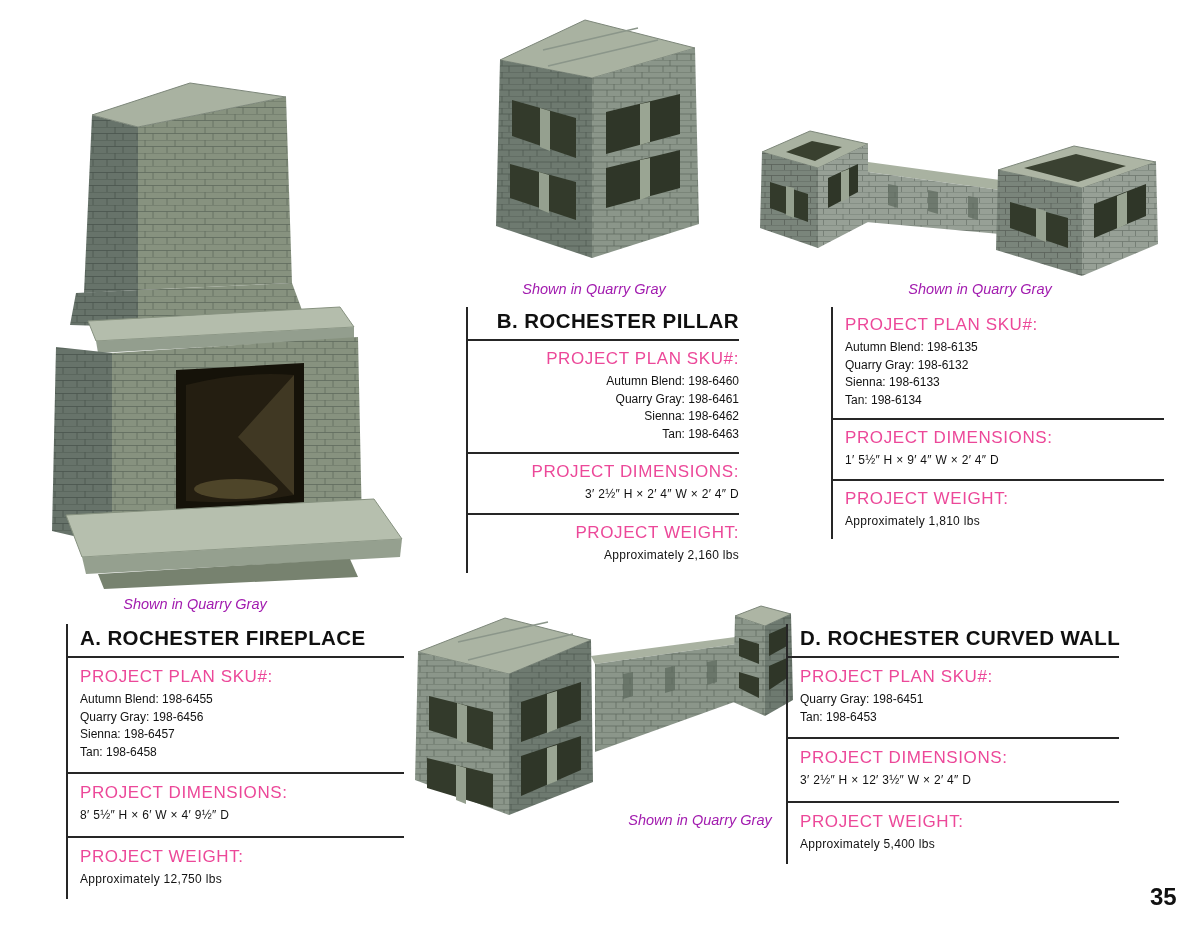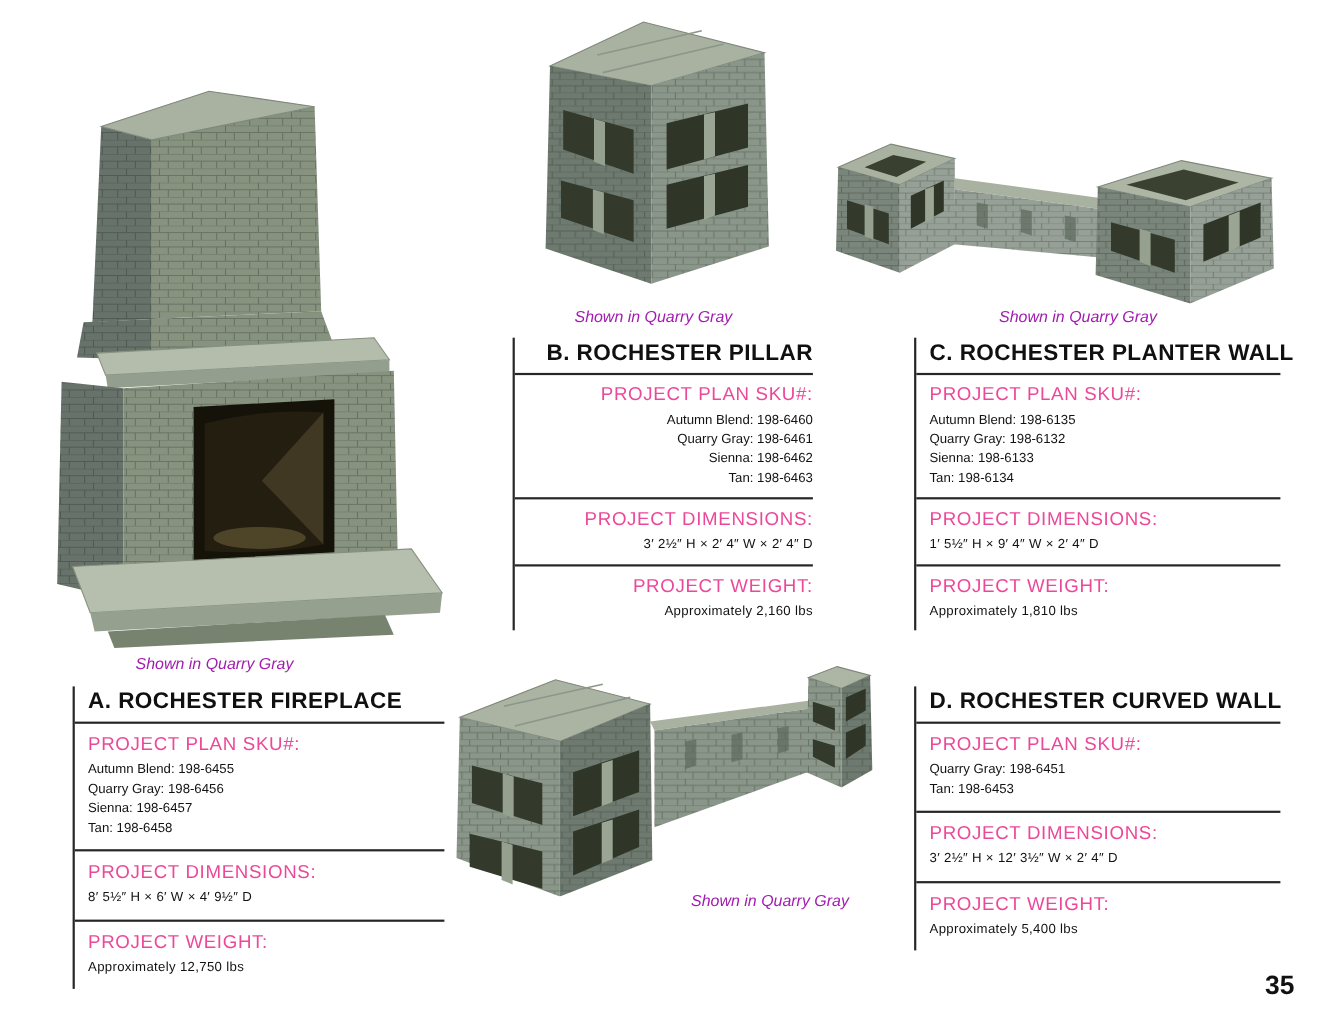--- a/index.html
+++ b/index.html
@@ -197,7 +197,6 @@
   </section>
 
   <section class="spec spec--bc" style="left:831px;top:307px;width:331px;">
-    <h2 class="spec-title">C. ROCHESTER PLANTER WALL</h2>
     <div class="seg">
       <div class="seg-h">PROJECT PLAN SKU#:</div>
       <div class="val">Autumn Blend: 198-6135</div>

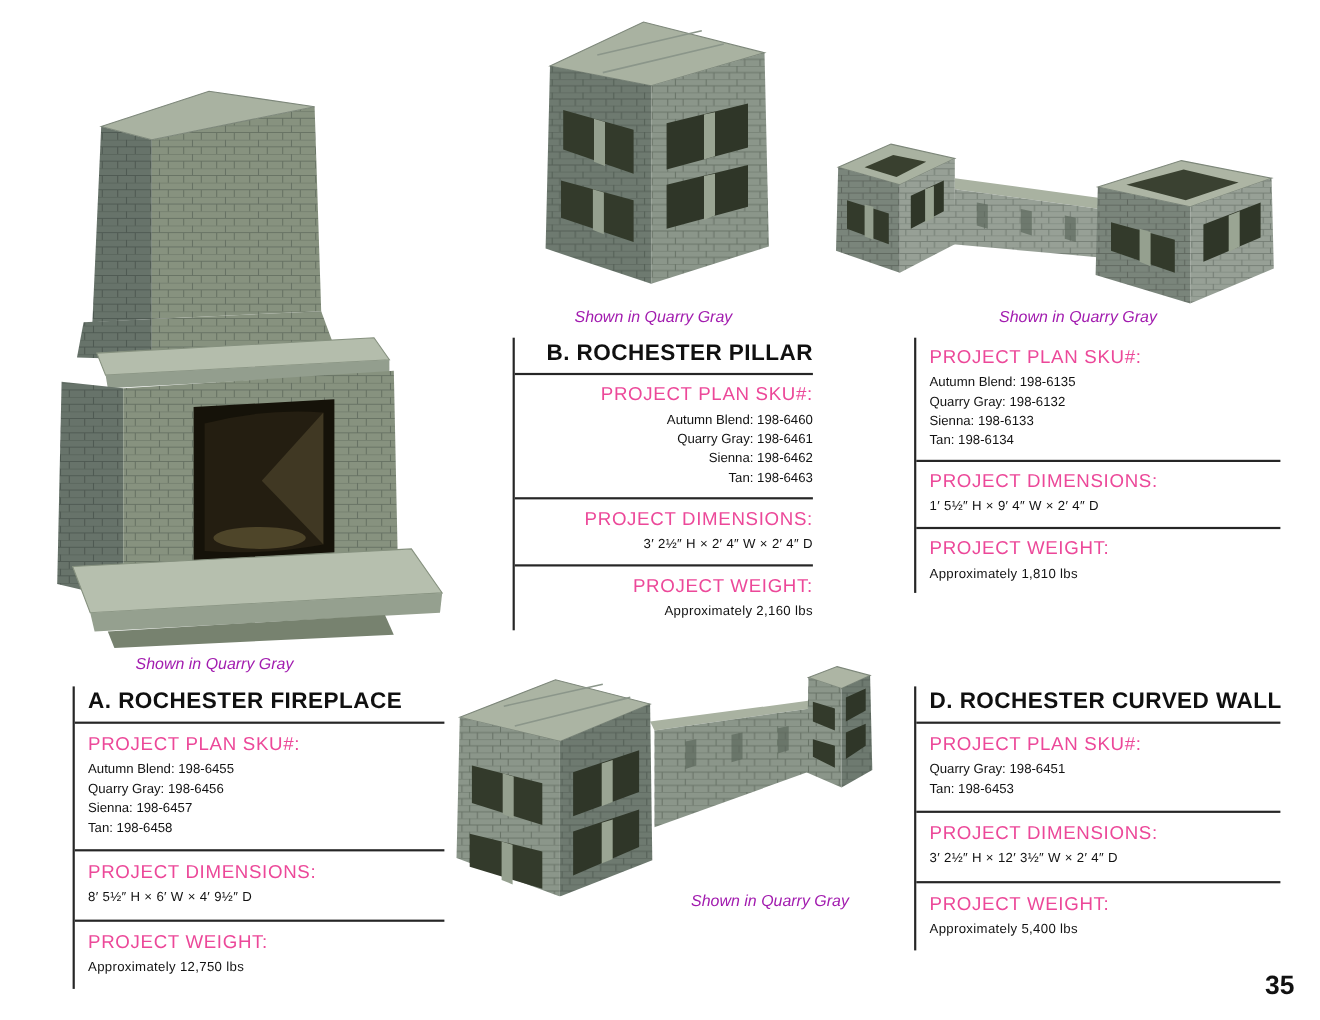--- a/index.html
+++ b/index.html
@@ -233,7 +233,7 @@
     </div>
   </section>
 
-  <section class="spec spec--ad" style="left:831px;top:624px;width:331px;">
+  <section class="spec spec--ad" style="left:786px;top:624px;width:331px;">
     <h2 class="spec-title">D. ROCHESTER CURVED WALL</h2>
     <div class="seg">
       <div class="seg-h">PROJECT PLAN SKU#:</div>

